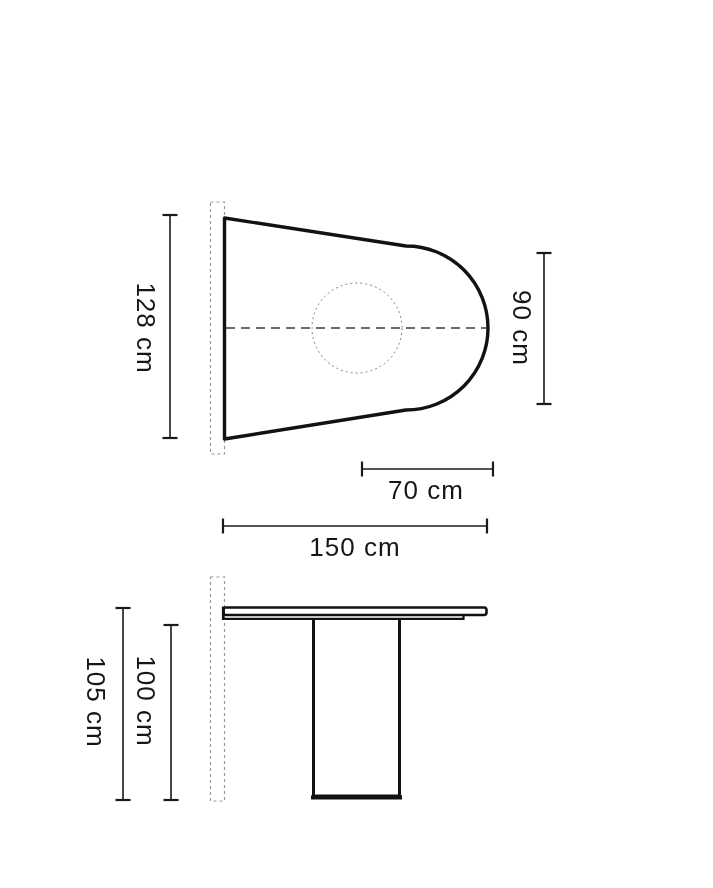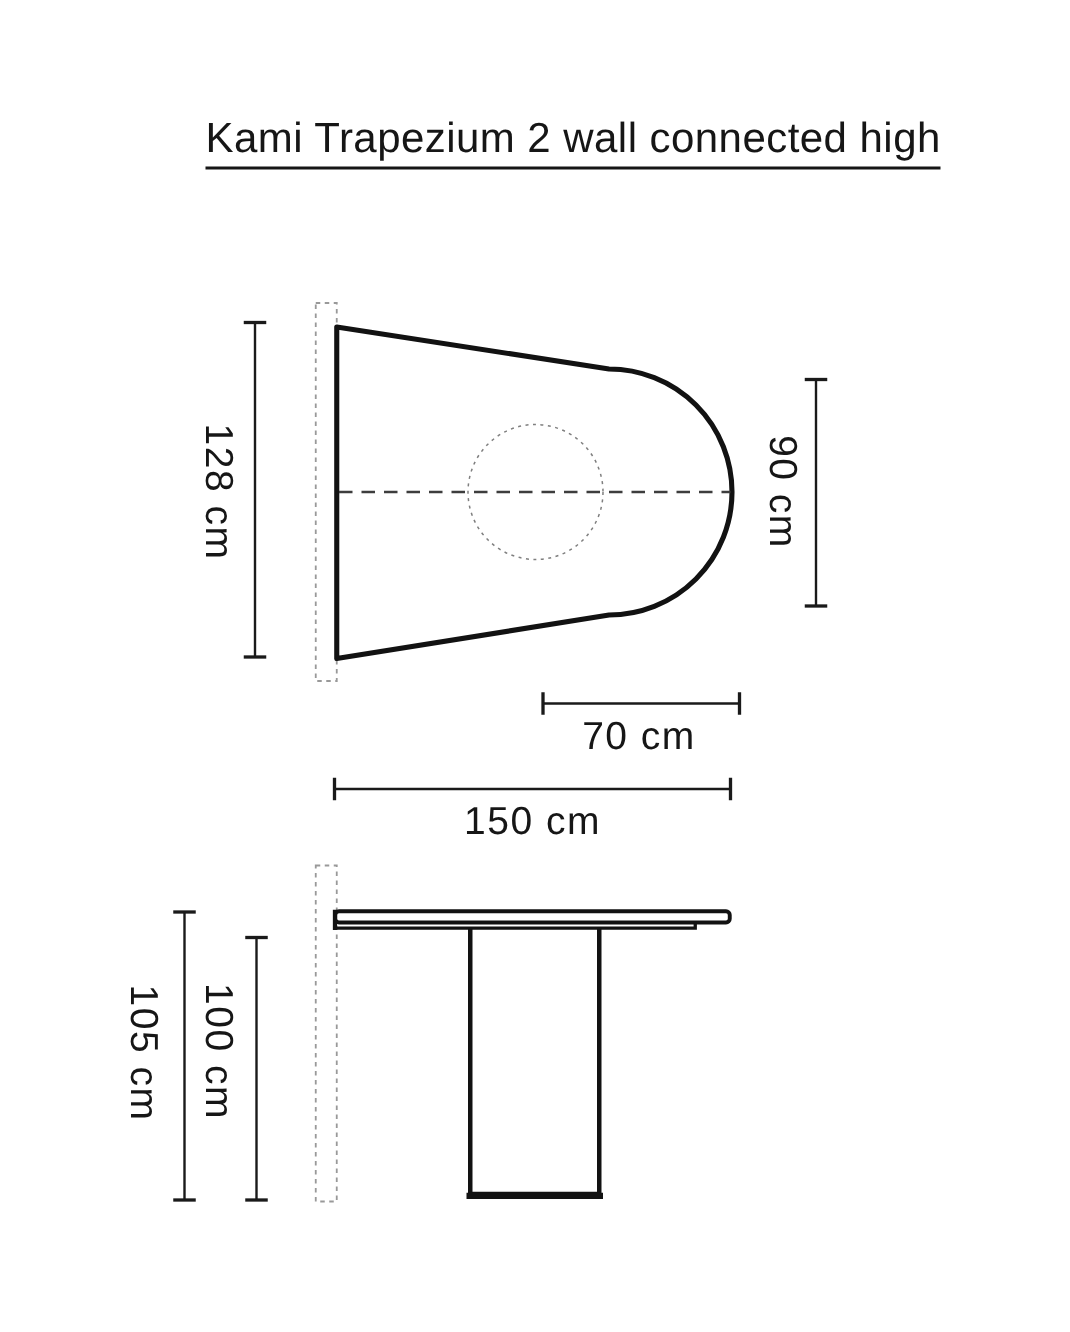--- a/index.html
+++ b/index.html
@@ -86,7 +86,6 @@
 
 <div class="page">
 
-  <div class="title">Kami Trapezium 2 wall connected high</div>
 
   <svg width="713" height="888" viewBox="0 0 713 888">
 

